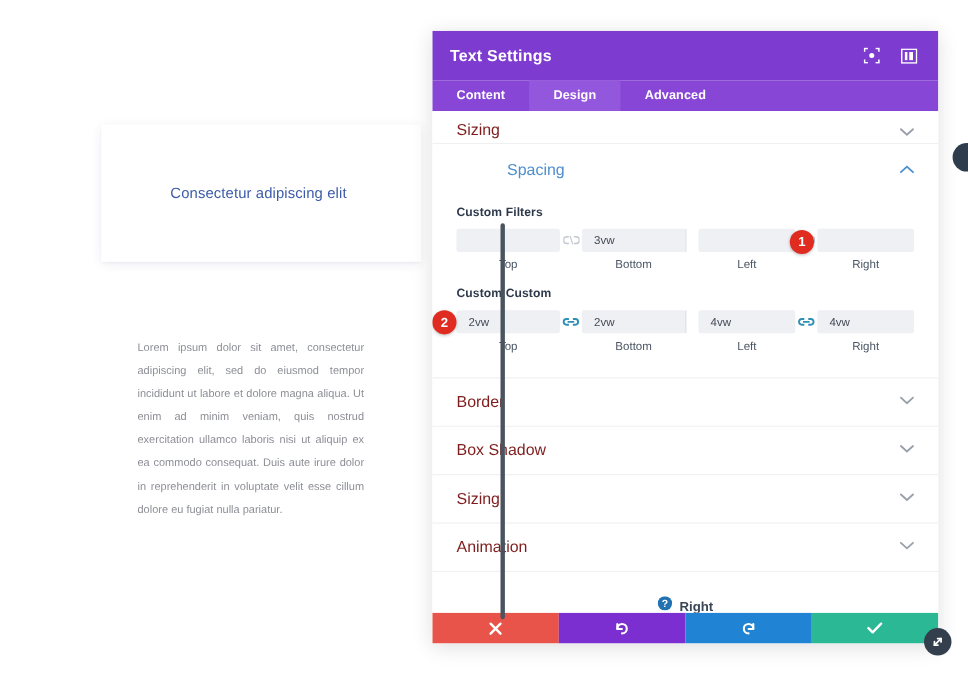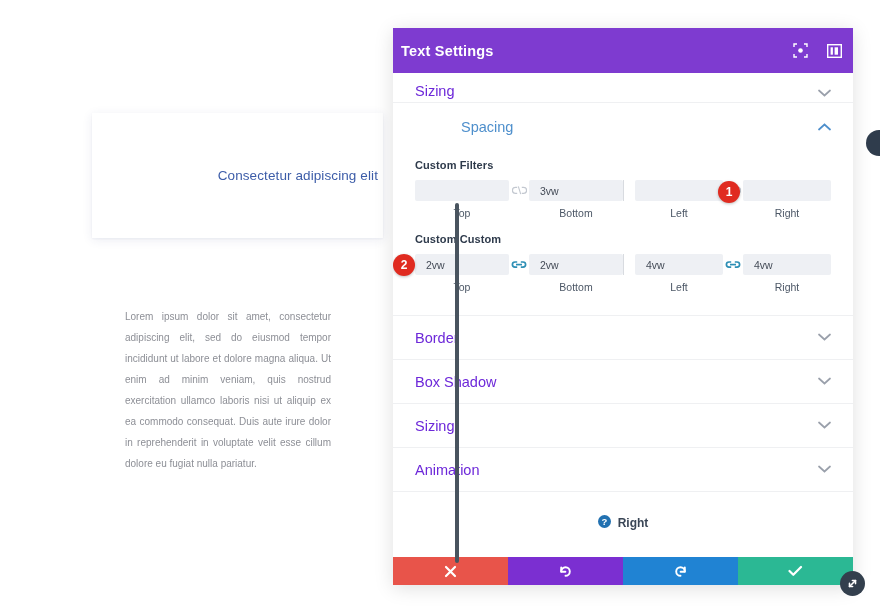--- a/index.html
+++ b/index.html
@@ -72,7 +72,7 @@
     background: #7e3bd0;
     display: flex;
     align-items: center;
-    padding: 0 8px;
+    padding: 0 16px;
     flex: 0 0 auto;
   }
   #modal-title {

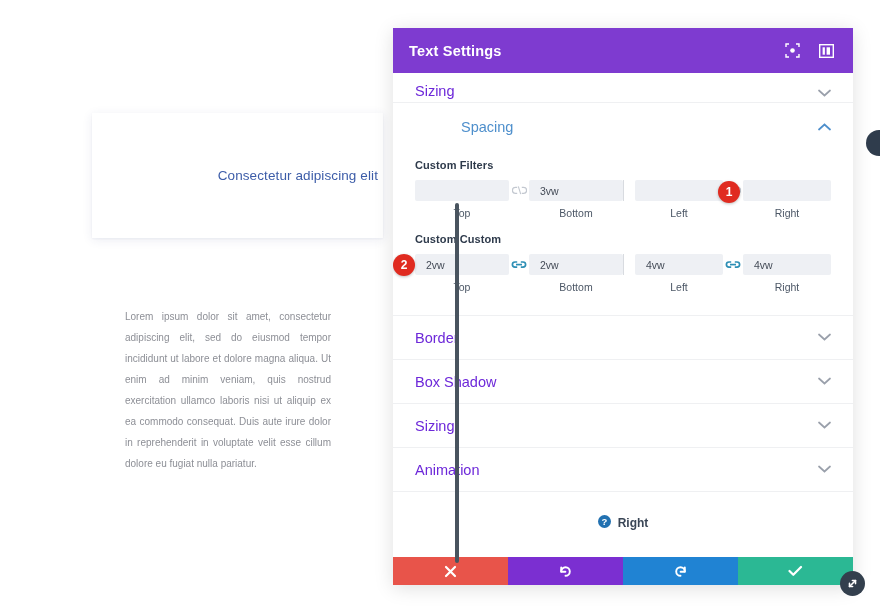--- a/index.html
+++ b/index.html
@@ -332,6 +332,11 @@
     </div>
   </div>
 
+  <div id="modal-tabs">
+    <div class="tab-item">Content</div>
+    <div class="tab-item active">Design</div>
+    <div class="tab-item">Advanced</div>
+  </div>
 
   <div id="modal-body">
     <div id="modal-scroll-inner">

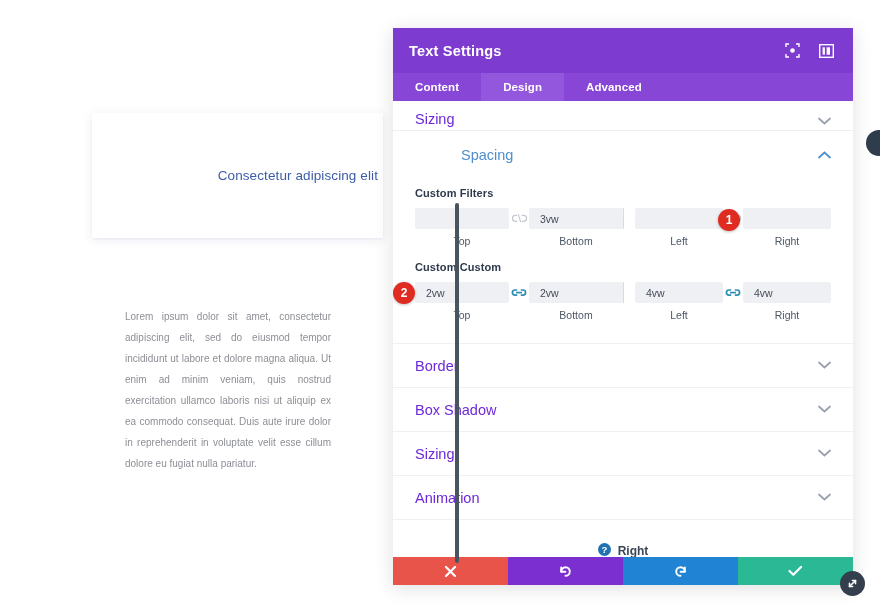--- a/index.html
+++ b/index.html
@@ -137,7 +137,7 @@
   .section-row .section-title {
     flex: 1;
     font-size: 14.5px;
-    color: #6d28d9;
+    color: #7f1d1d;
   }
   .section-row.open .section-title {
     color: #4e8fcc;

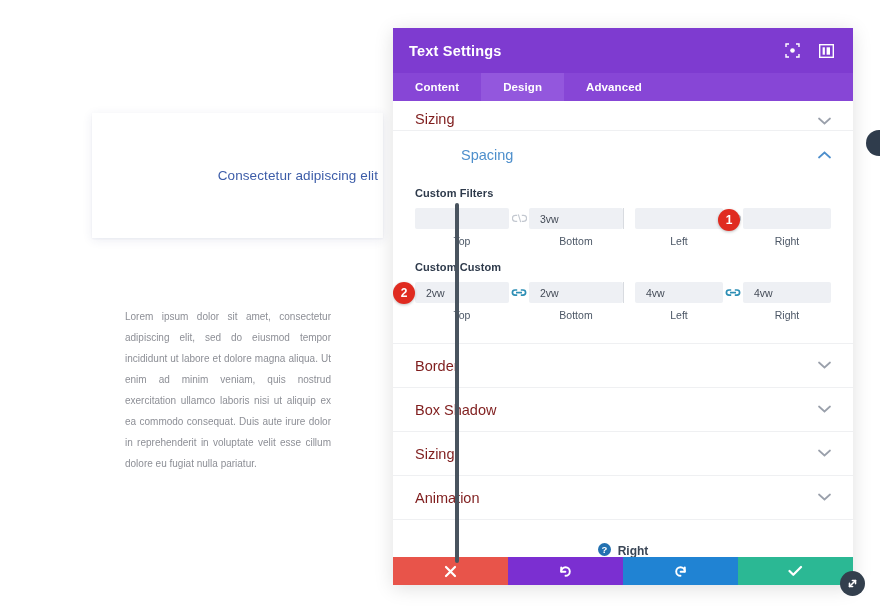--- a/index.html
+++ b/index.html
@@ -36,7 +36,7 @@
     position: absolute;
     left: 0; right: 5px;
     top: 55px;
-    text-align: right;
+    text-align: center;
     font-size: 13.5px;
     color: #3c5ca8;
     letter-spacing: 0.1px;

